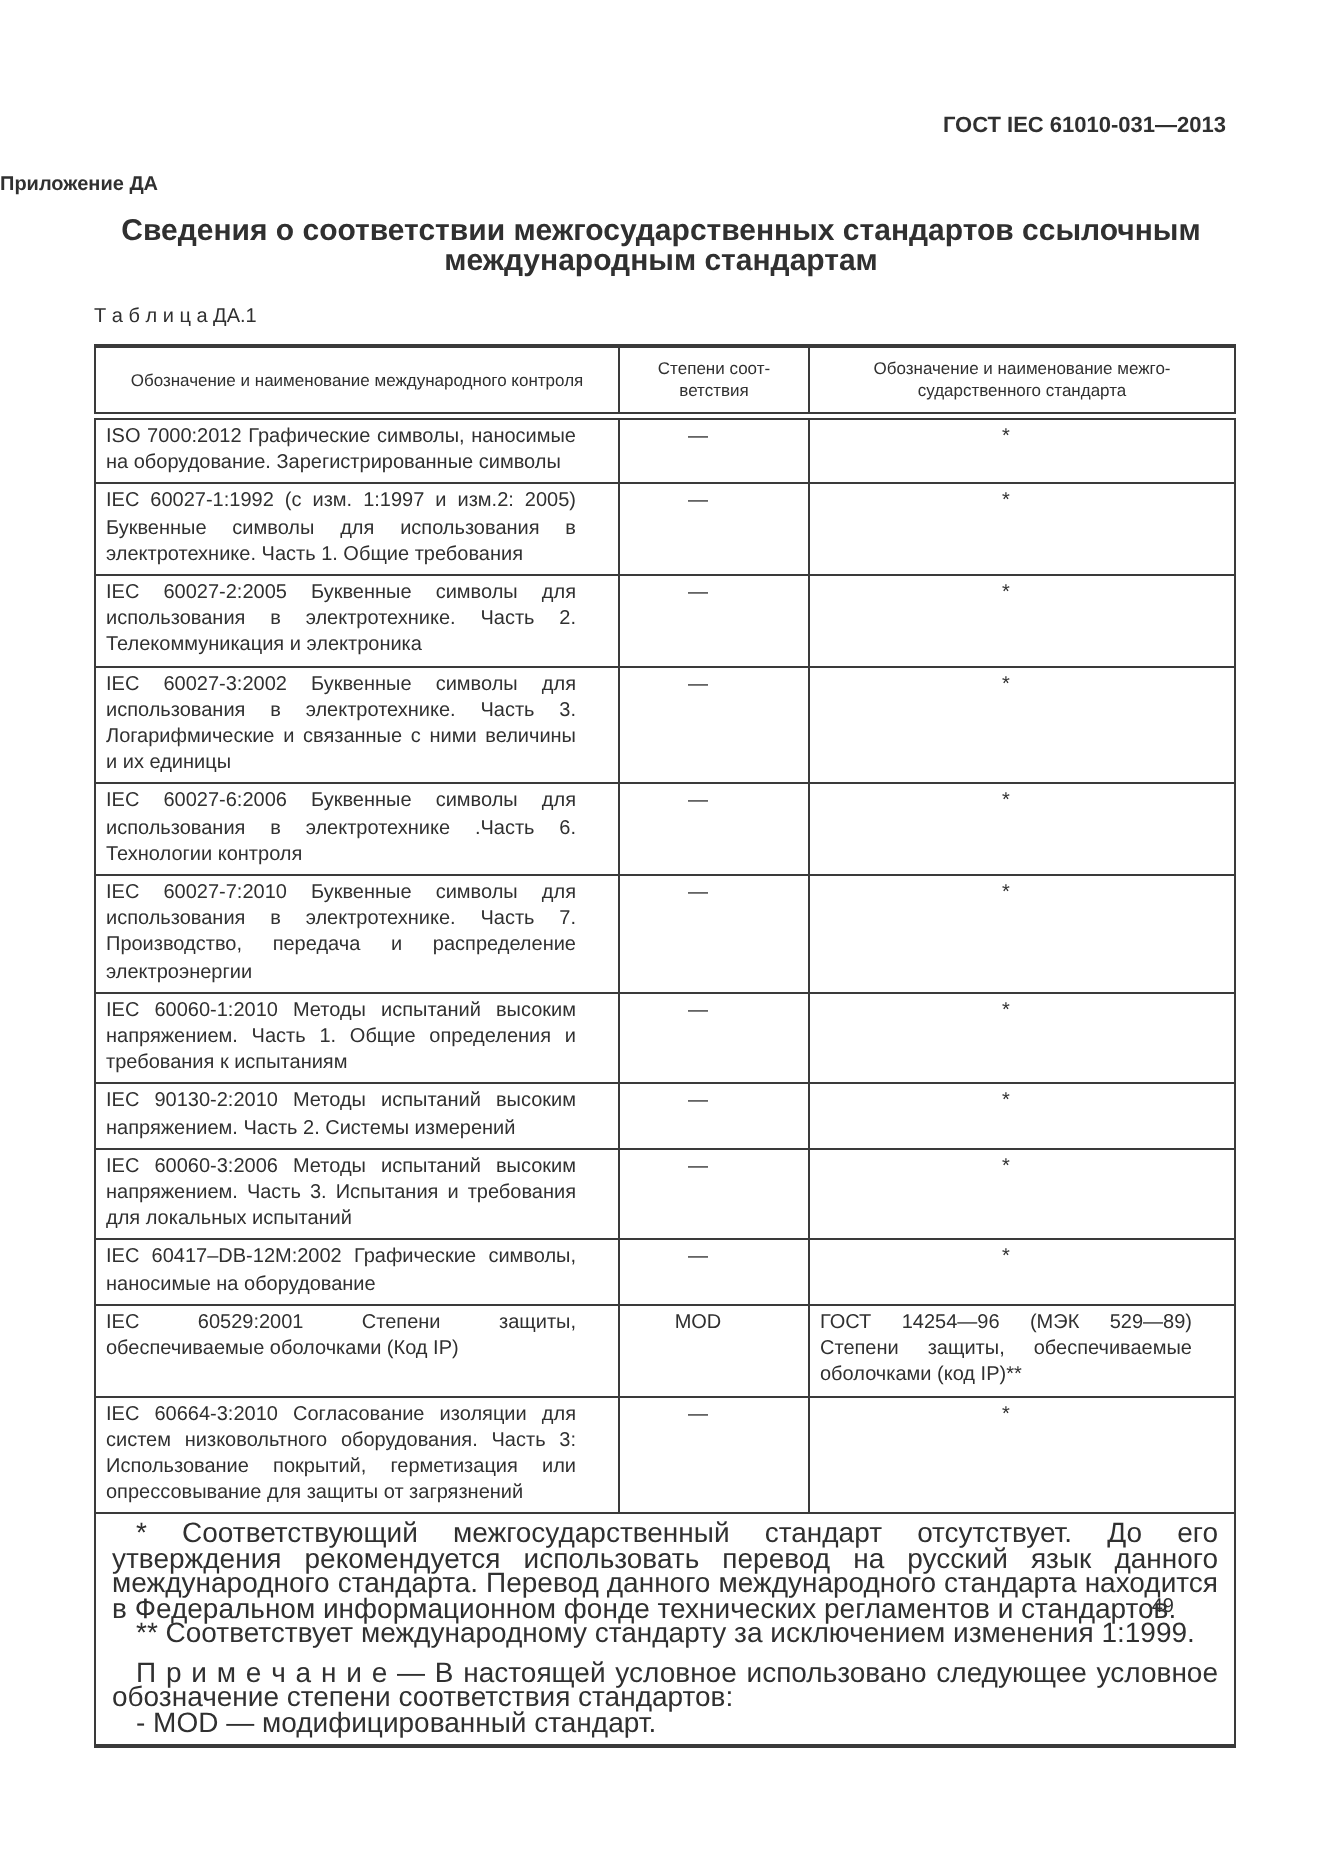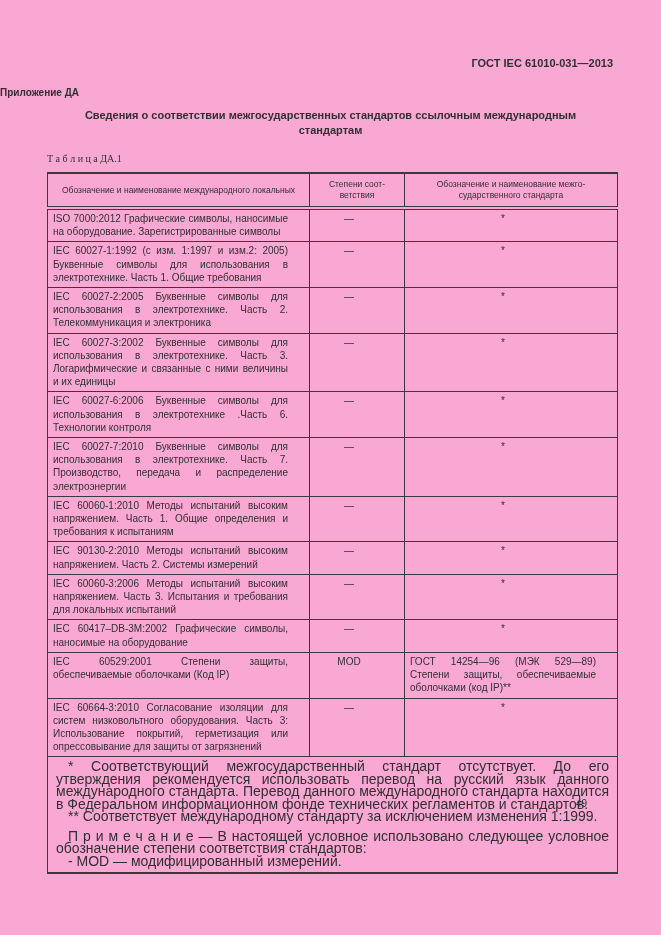--- a/index.html
+++ b/index.html
@@ -8,7 +8,7 @@
     width: 661px;
     height: 935px;
     margin: 0 auto;
-    background: #f9a8d4;
+    background: #ffffff;
     font-family: "Liberation Sans", sans-serif;
     color: #303030;
     box-sizing: border-box;

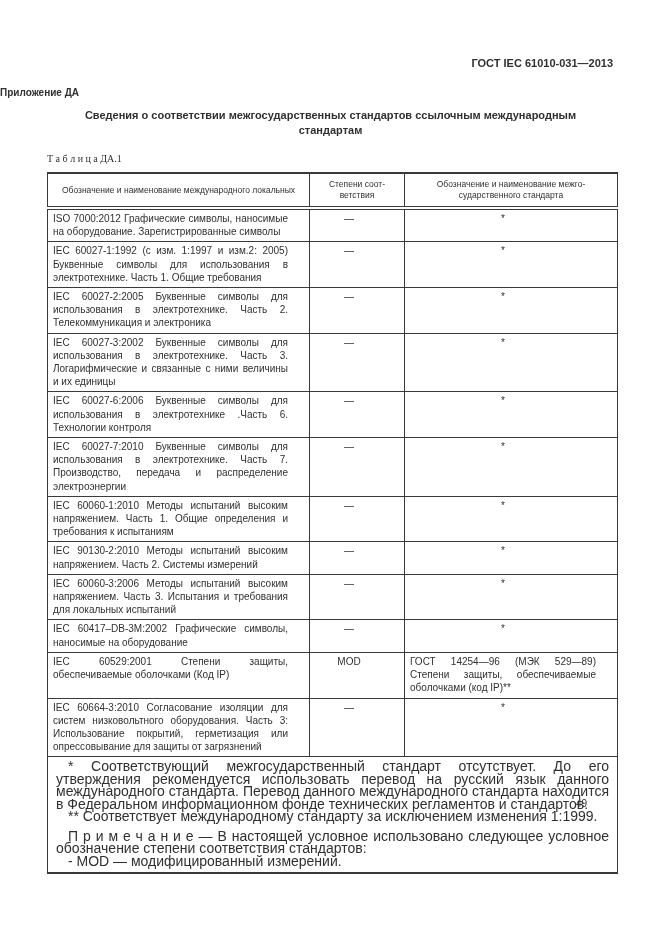--- a/index.html
+++ b/index.html
@@ -39,7 +39,7 @@
     margin: 9px auto 0 auto;
     width: 545px;
     text-align: center;
-    font-size: 11px;
+    font-size: 15px;
     font-weight: bold;
     line-height: 15px;
   }

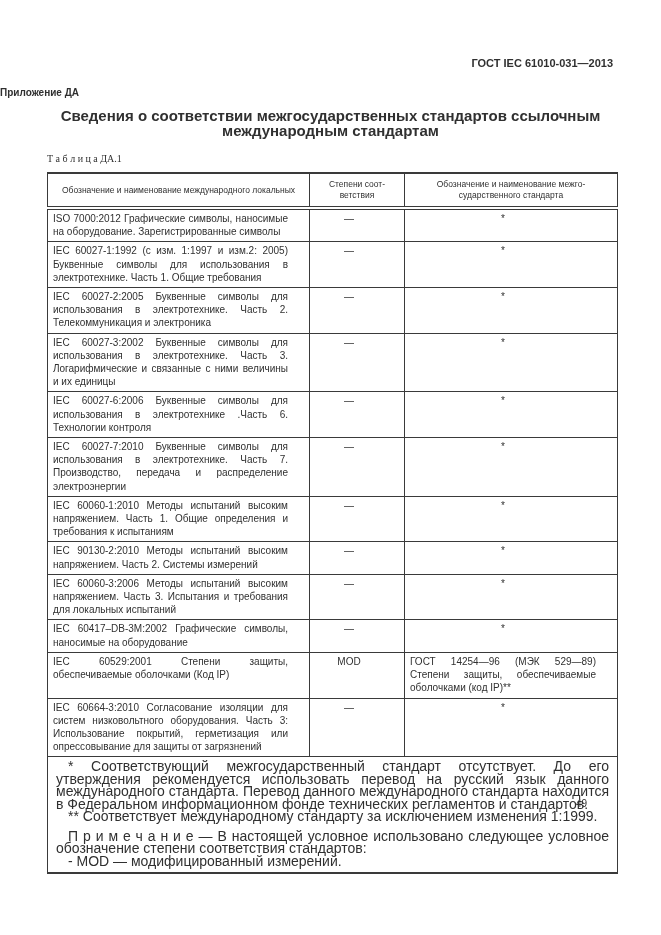--- a/index.html
+++ b/index.html
@@ -47,7 +47,6 @@
     margin: 15px 0 7px 47px;
     font-size: 10px;
     line-height: 12px;
-    font-family: Liberation Serif, serif;
   }
   table.std {
     margin-left: 47px;

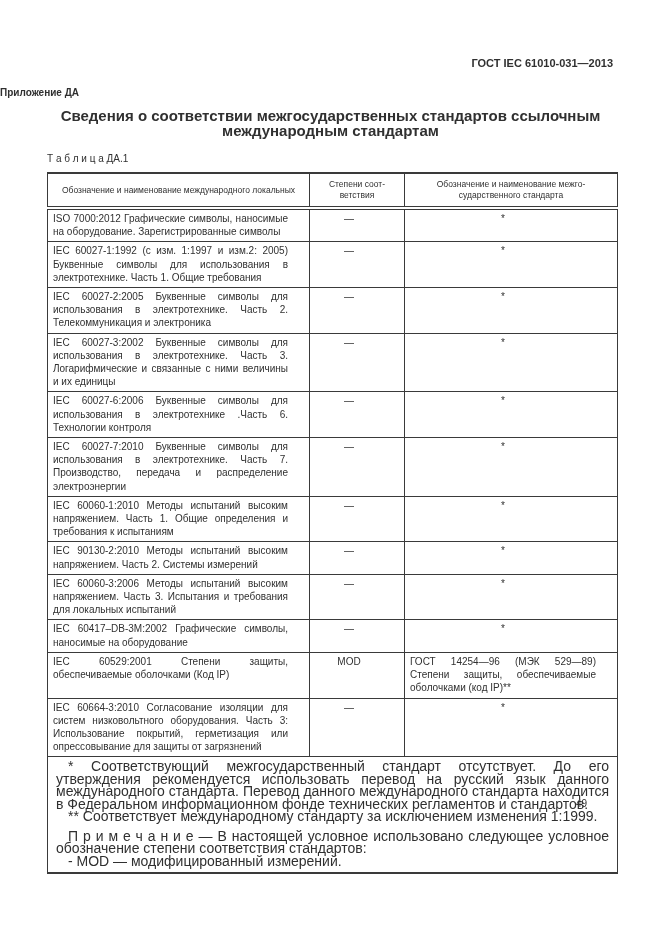--- a/index.html
+++ b/index.html
@@ -117,7 +117,7 @@
     </colgroup>
     <thead>
       <tr>
-        <th>Обозначение и наименование международного локальных</th>
+        <th>Обозначение и наименование международного контроля</th>
         <th>Степени соот-
 ветствия</th>
         <th>Обозначение и наименование межго-

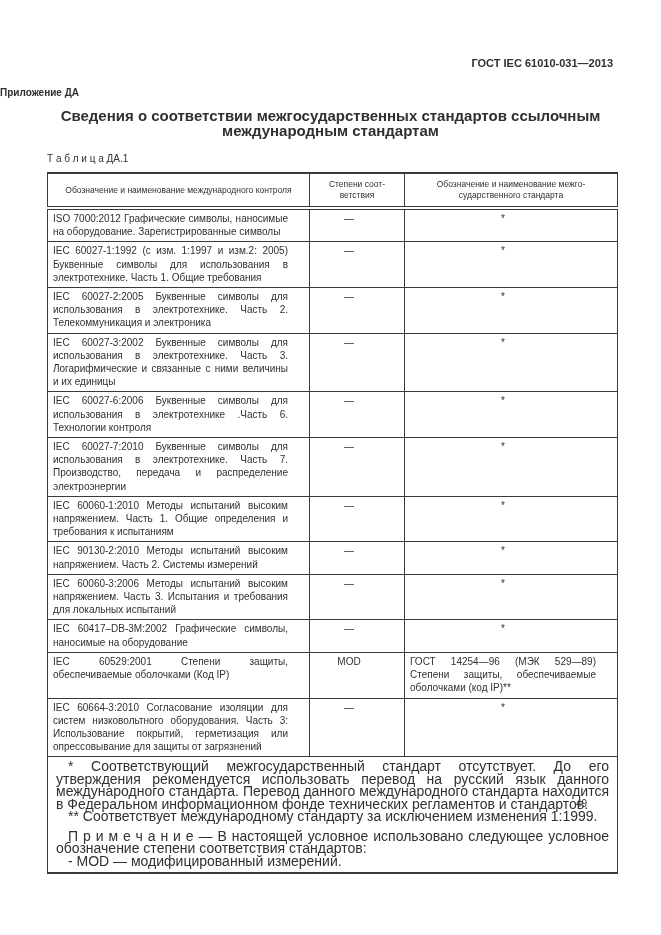--- a/index.html
+++ b/index.html
@@ -171,7 +171,7 @@
         <td class="c3">*</td>
       </tr>
       <tr>
-        <td class="c1">IEC 60417–DB-3M:2002 Графические символы, наносимые на оборудование</td>
+        <td class="c1">IEC 60417–DB-12M:2002 Графические символы, наносимые на оборудование</td>
         <td class="c2">—</td>
         <td class="c3">*</td>
       </tr>

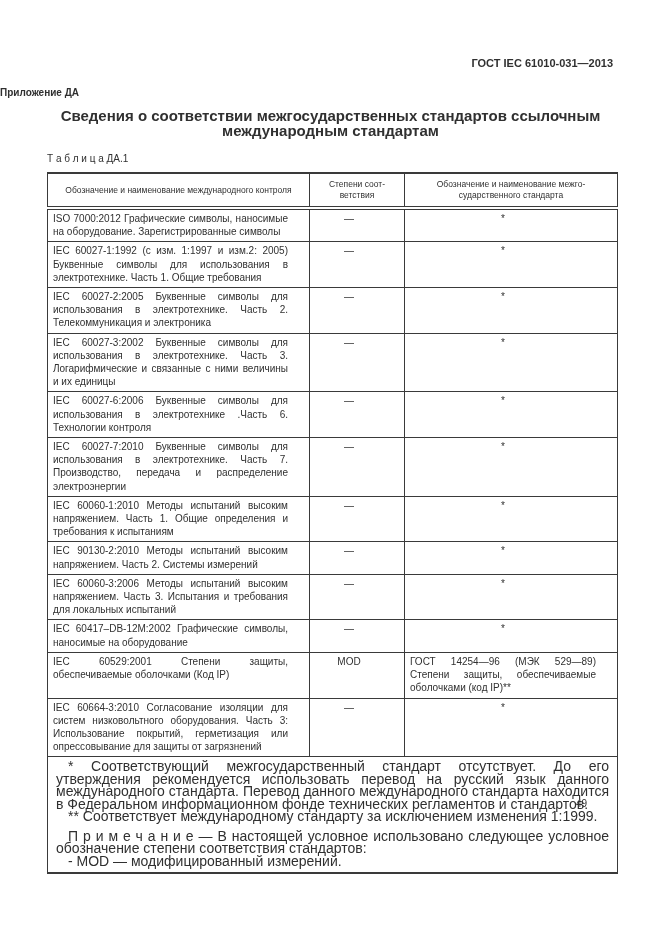--- a/index.html
+++ b/index.html
@@ -192,7 +192,7 @@
           <p>* Соответствующий межгосударственный стандарт отсутствует. До его утверждения рекомендуется использовать перевод на русский язык данного международного стандарта. Перевод данного международного стандарта находится в Федеральном информационном фонде технических регламентов и стандартов.</p>
           <p>** Соответствует международному стандарту за исключением изменения 1:1999.</p>
           <p class="note">П р и м е ч а н и е  — В настоящей условное использовано следующее условное обозначение степени соответствия стандартов:</p>
-          <p>- MOD — модифицированный измерений.</p>
+          <p>- MOD — модифицированный стандарт.</p>
         </td>
       </tr>
     </tfoot>

